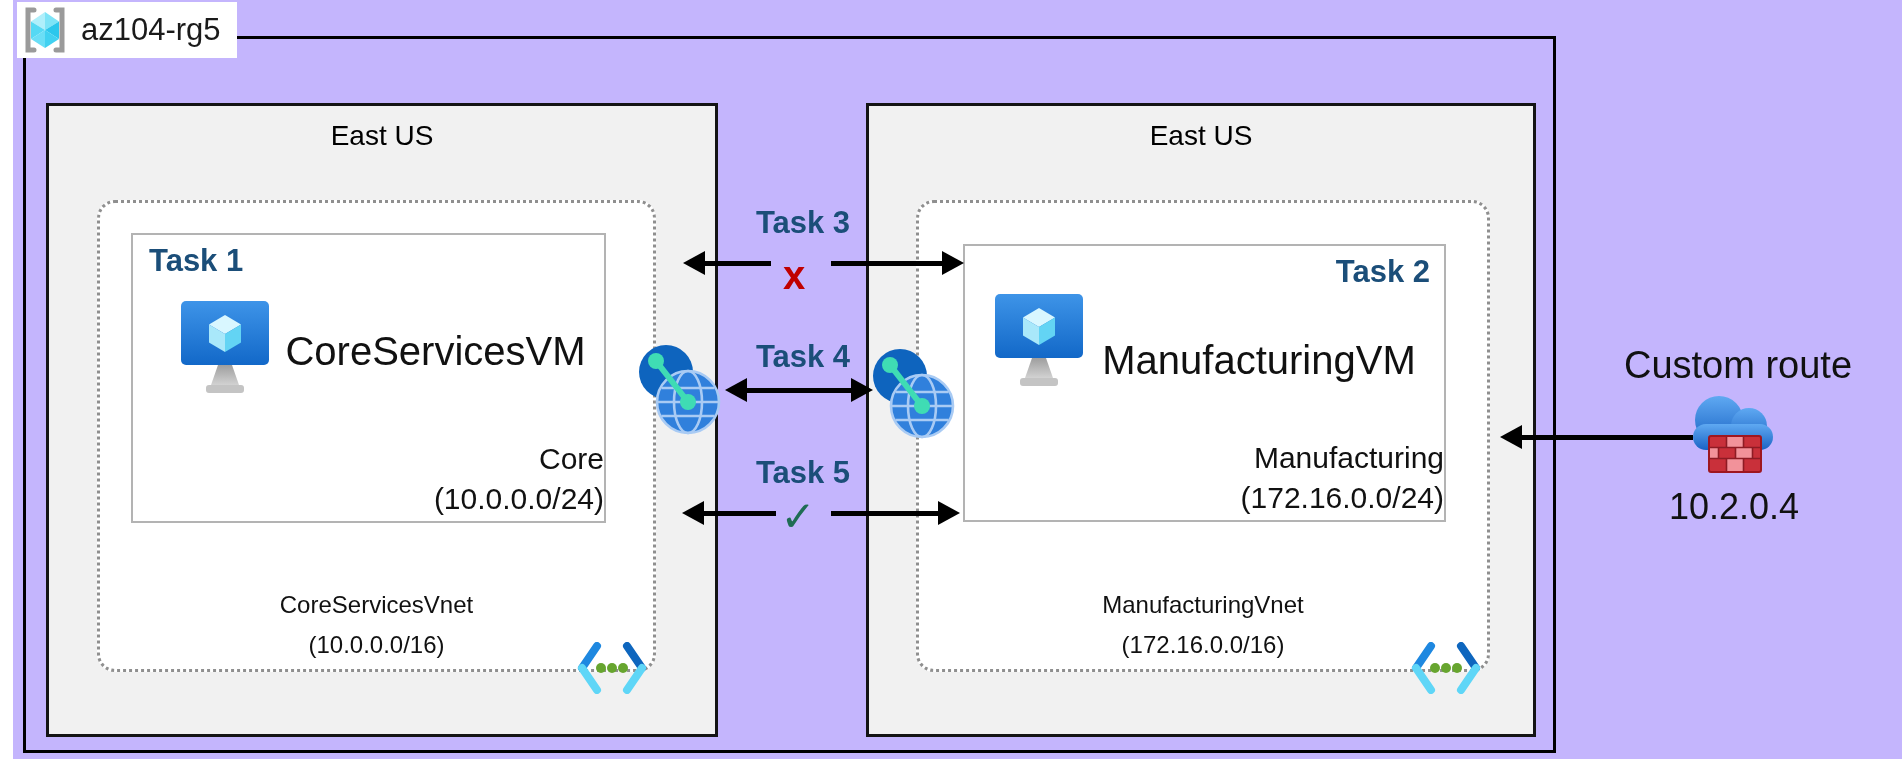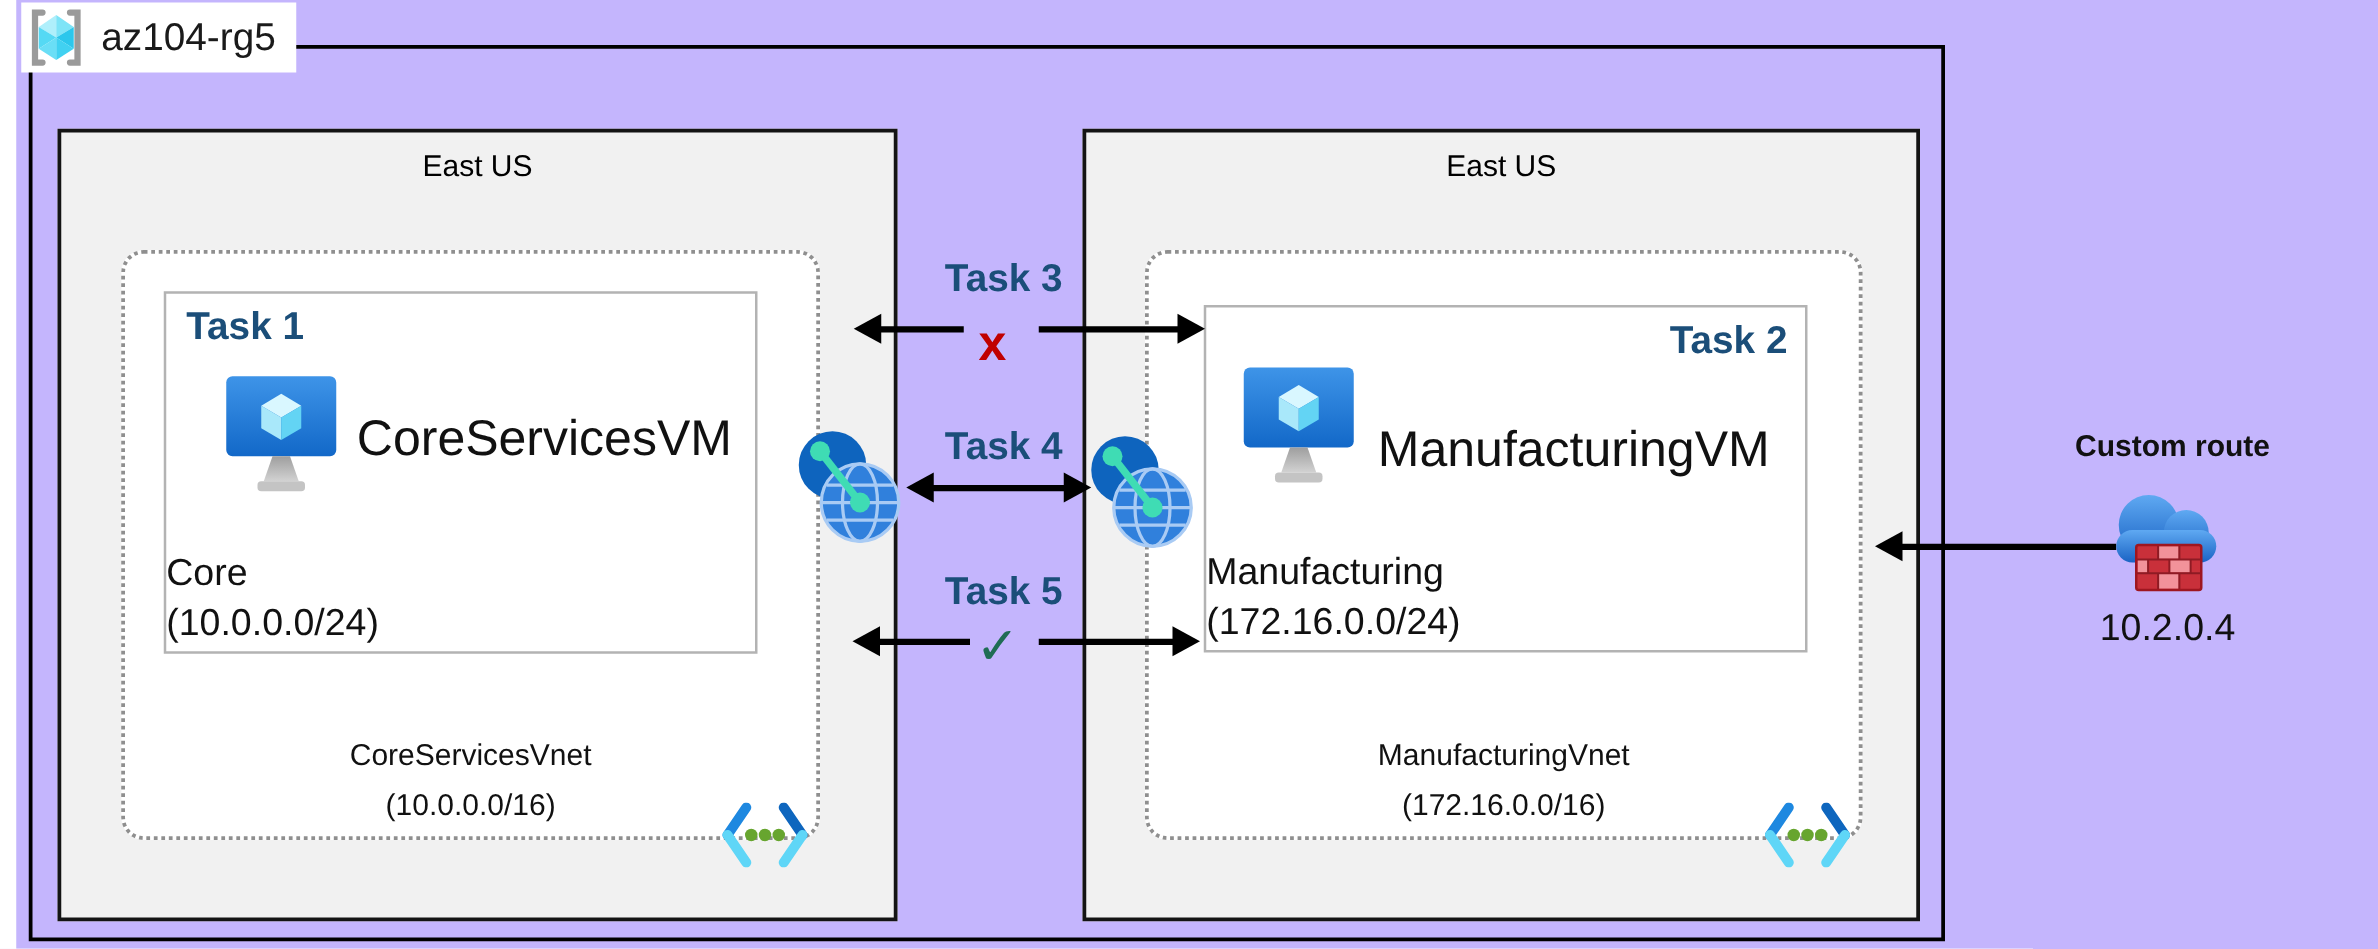--- a/index.html
+++ b/index.html
@@ -18,7 +18,7 @@
   .region{background:#f1f1f1;border:3px solid #141414;box-sizing:border-box;}
   .region-left{left:33px;top:103px;width:672px;height:634px;}
   .region-right{left:853px;top:103px;width:670px;height:634px;}
-  .region-header{margin-top:14px;text-align:center;font-size:24px;color:#000;}
+  .region-header{margin-top:14px;text-align:center;font-size:28px;color:#000;}
 
   
   .vnet{background:#fff;border:3px dotted #8f8f8f;border-radius:18px;box-sizing:border-box;}

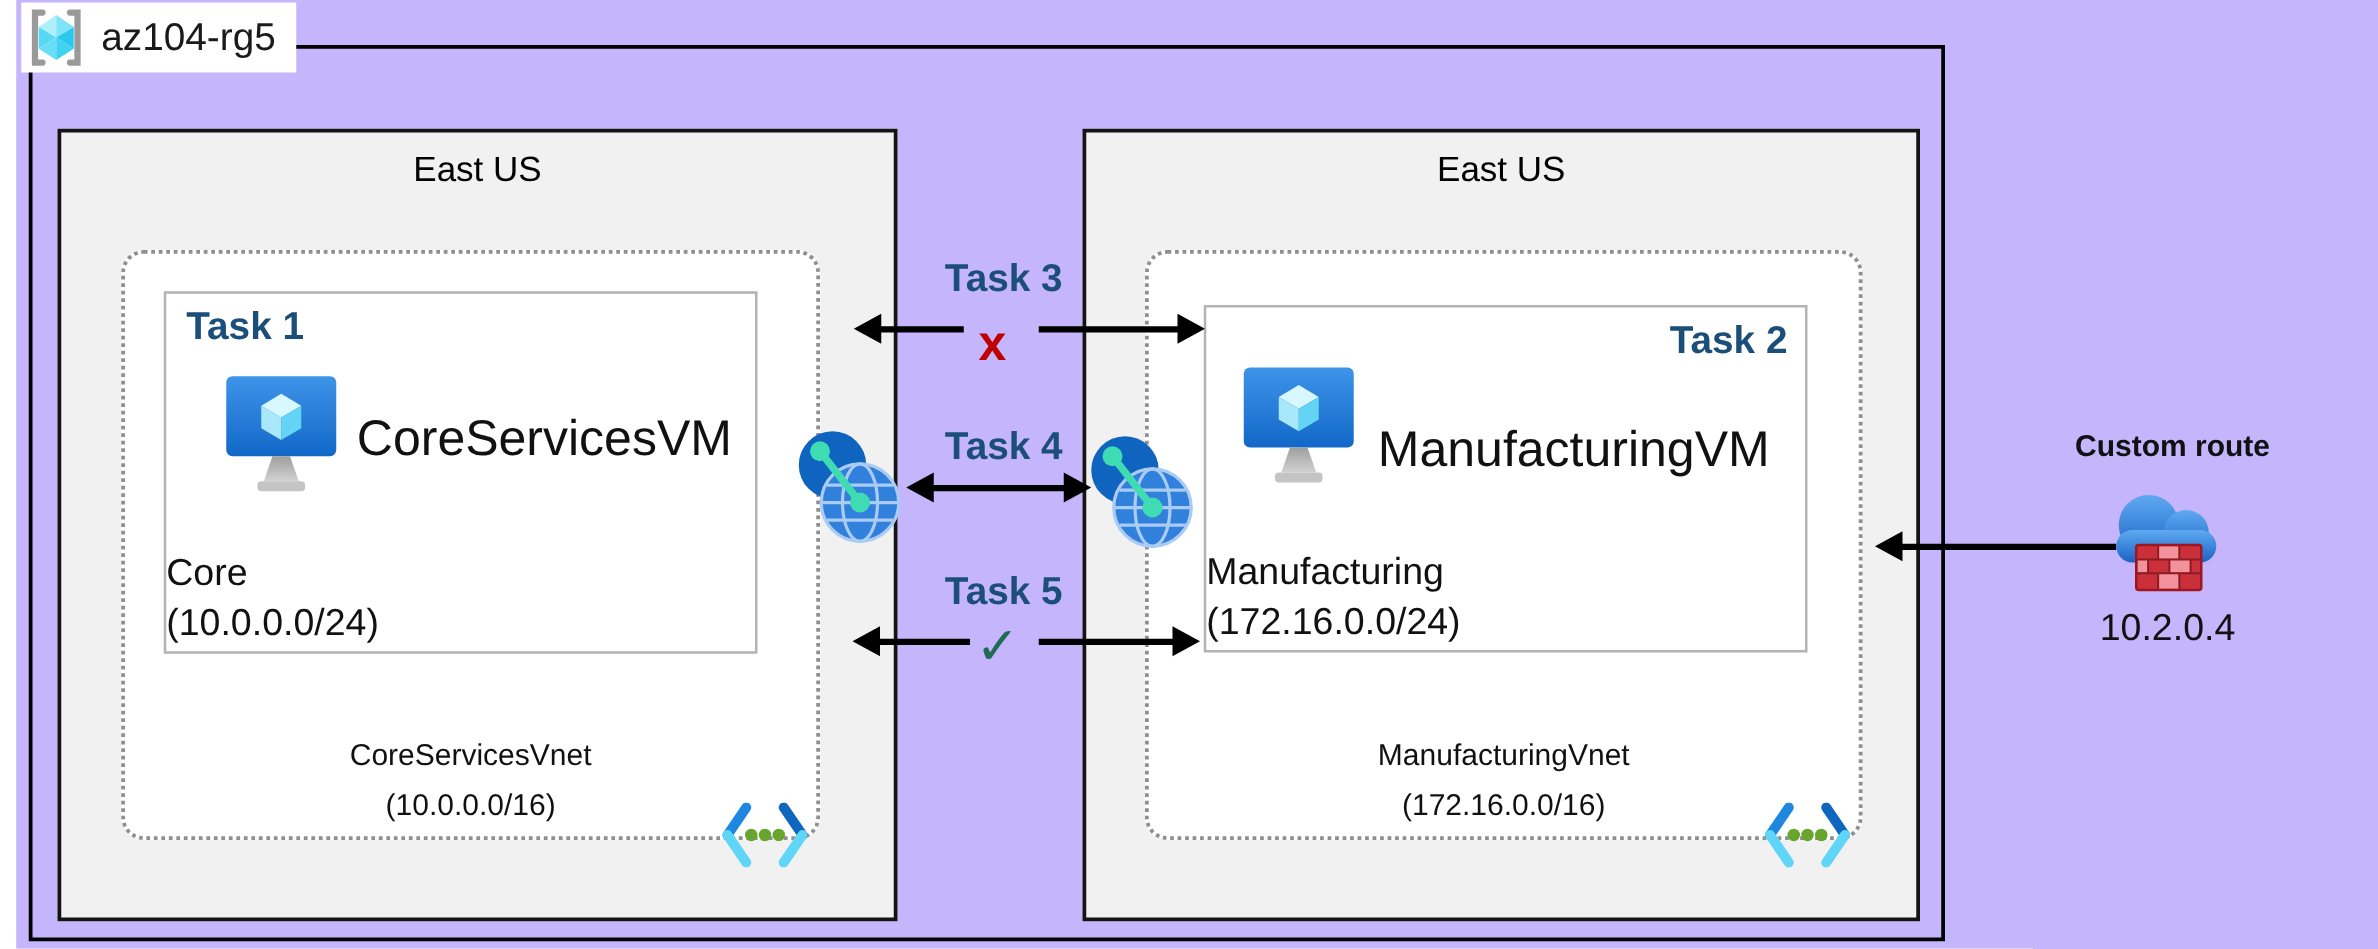--- a/index.html
+++ b/index.html
@@ -51,7 +51,7 @@
 
   
   .t6-title{width:200px;text-align:center;font-size:31px;font-weight:700;color:var(--task-label,#1B4E79);}
-  .t6-sub{width:270px;text-align:center;font-size:24px;color:#111;font-weight:bold;}
+  .t6-sub{width:270px;text-align:center;font-size:38px;color:#111;}
   .t6-ip{width:200px;text-align:center;font-size:30px;color:#111;}
 
   .icon-layer{z-index:6;}

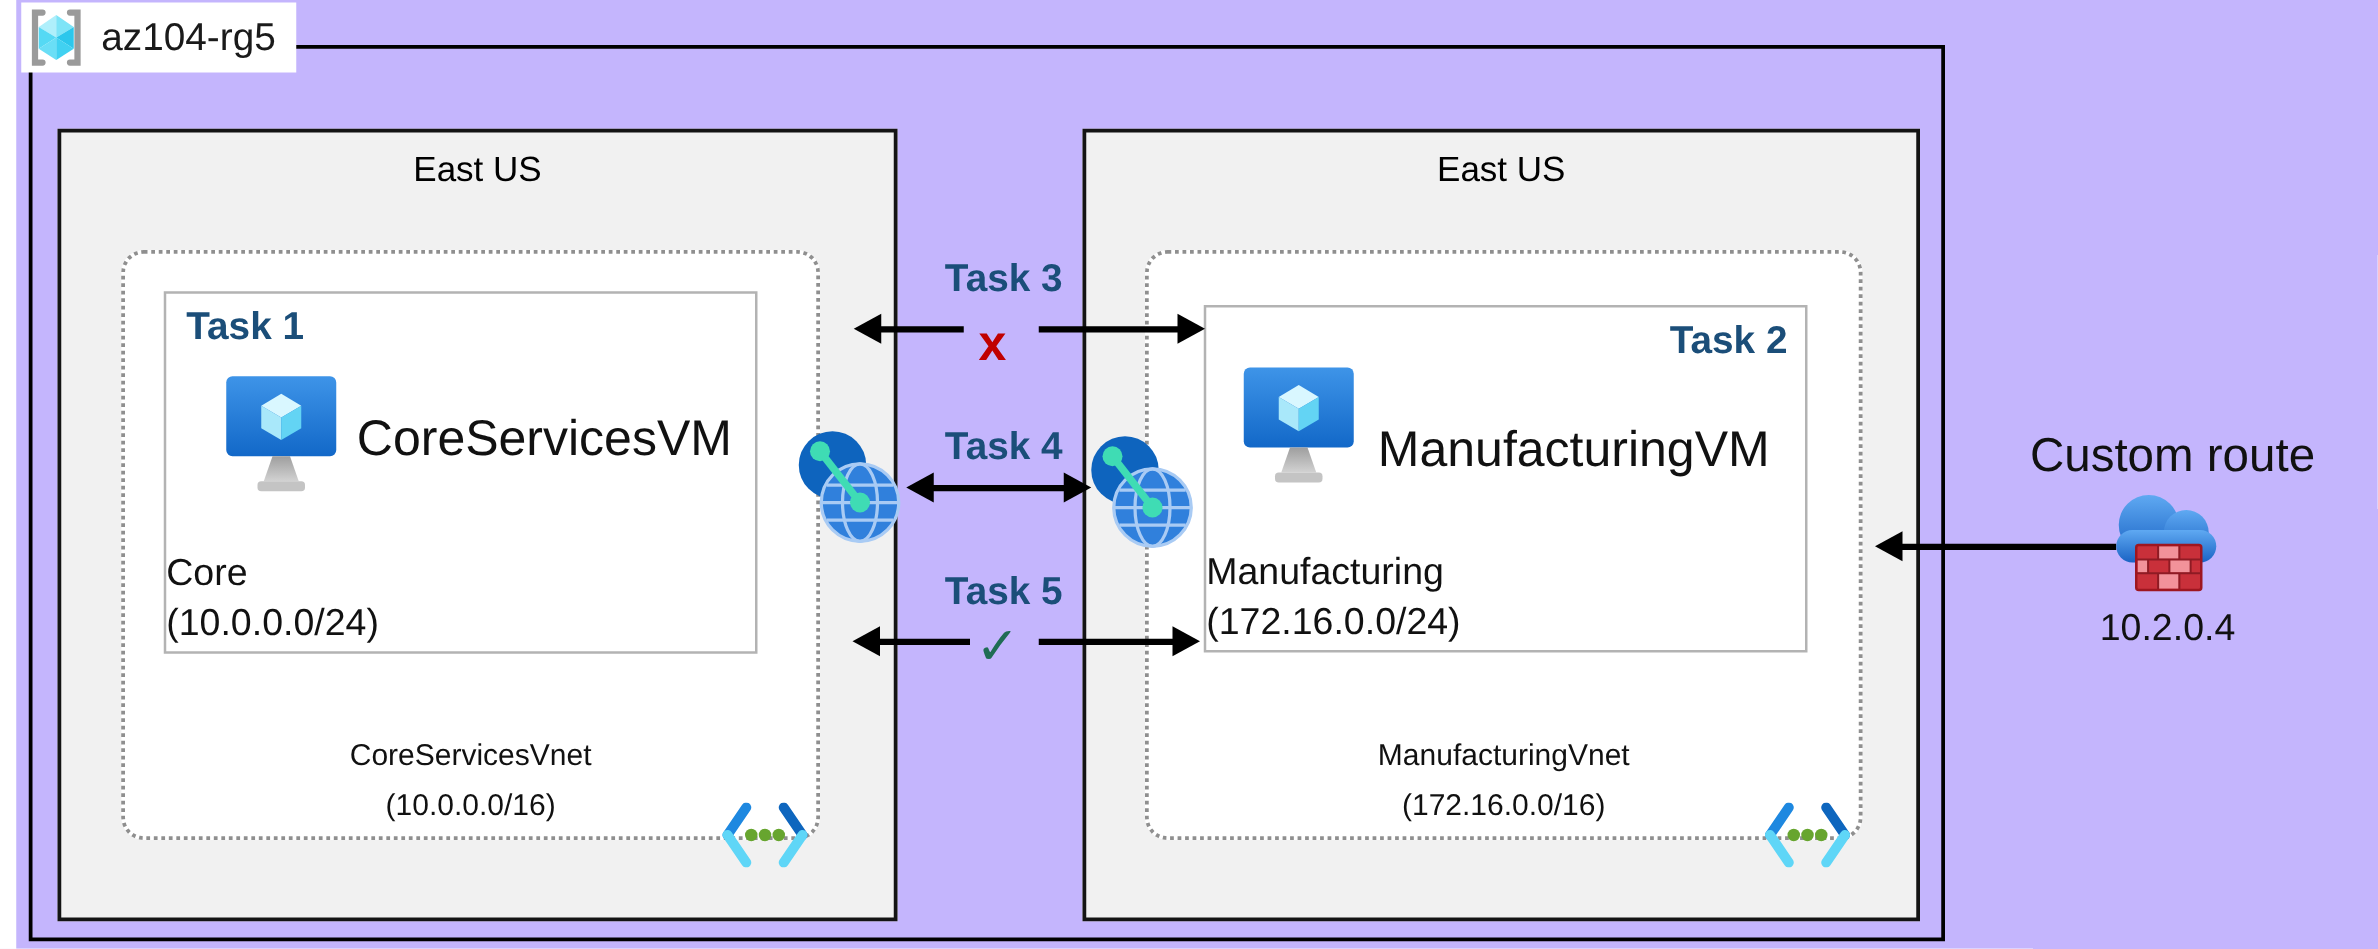--- a/index.html
+++ b/index.html
@@ -35,7 +35,7 @@
   .tag-tl{left:16px;} .tag-tr{right:14px;}
   .vm-icon{position:absolute;width:92px;height:104px;}
   .vm-name{position:absolute;text-align:center;font-size:40px;color:#111;}
-  .subnet-caption{position:absolute;bottom:2px;left:0;right:0;text-align:left;
+  .subnet-caption{position:absolute;bottom:2px;left:0;right:0;text-align:right;
                   font-size:30px;line-height:40px;color:#111;}
 
   

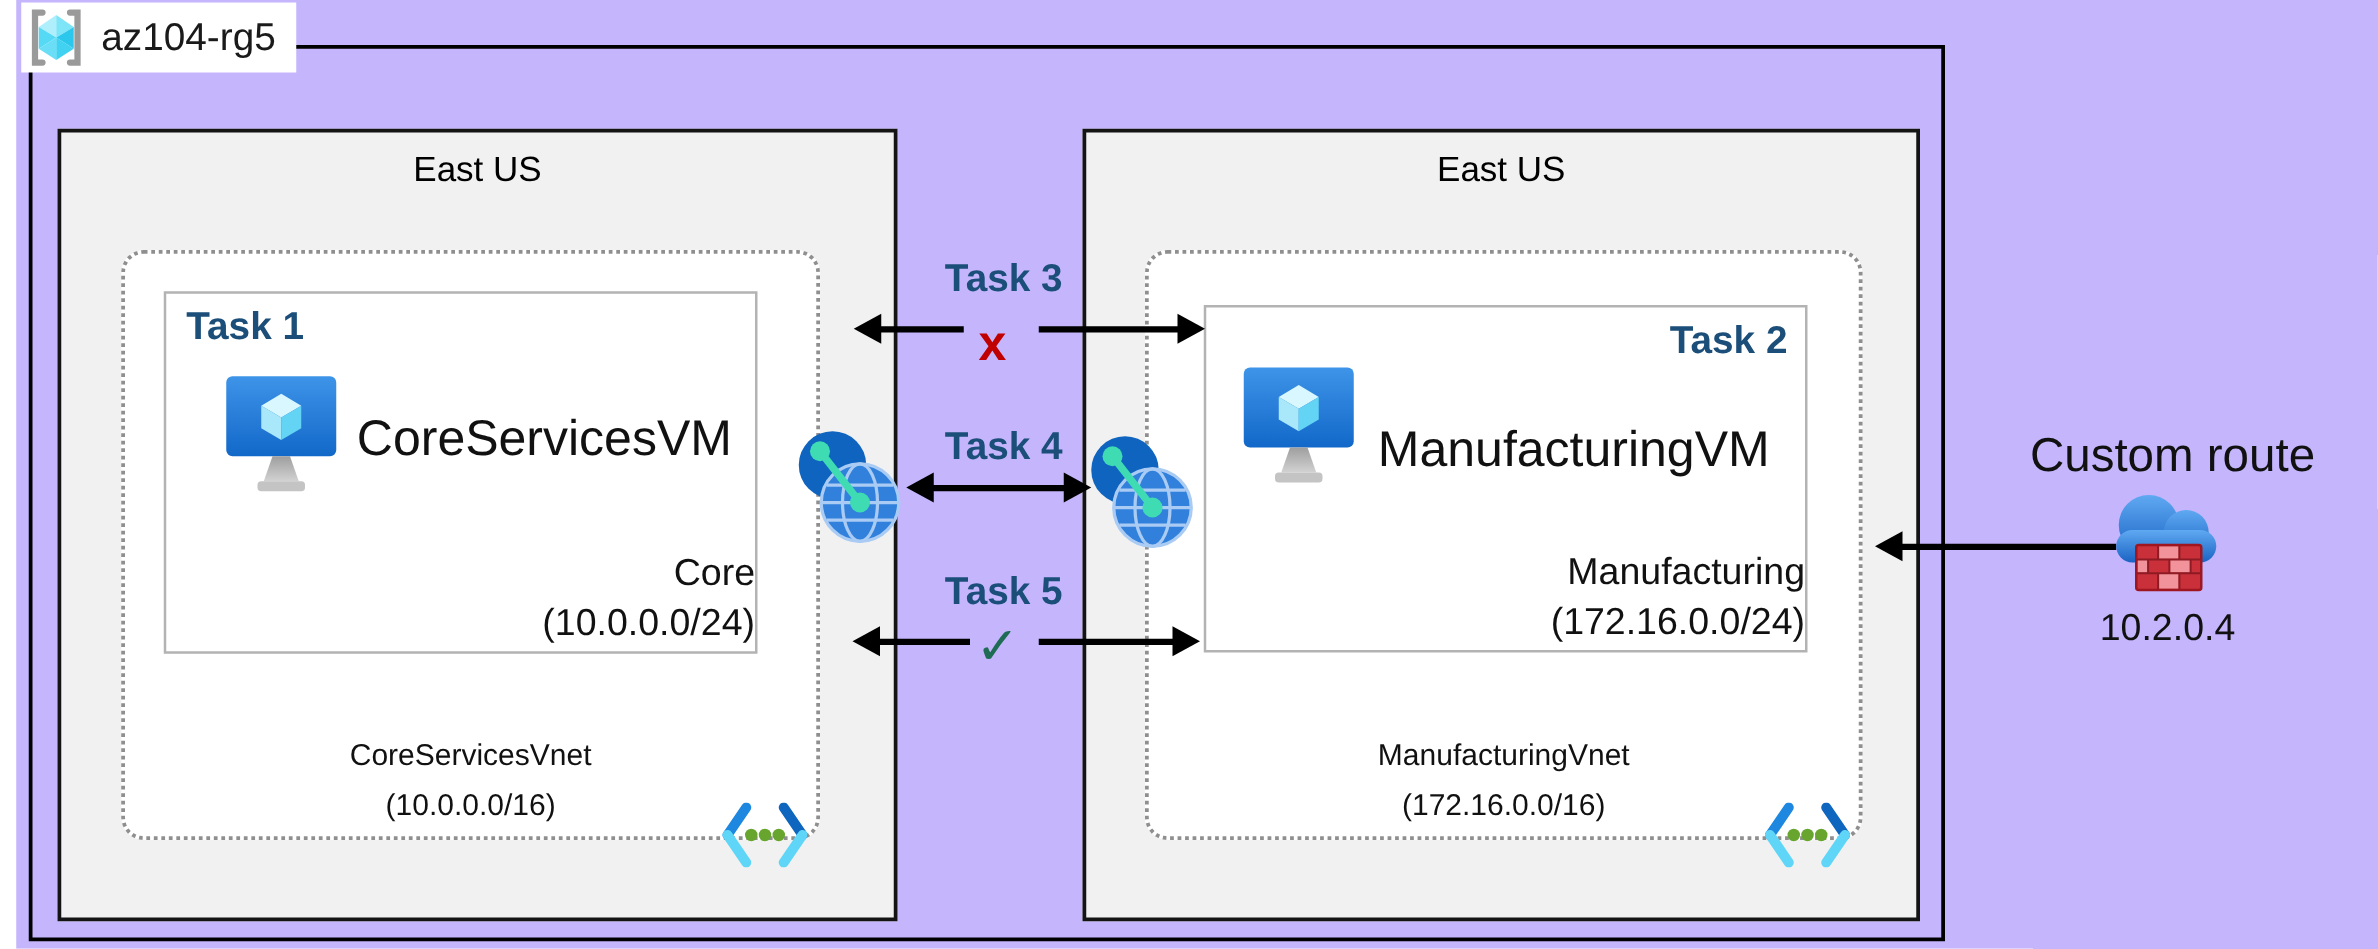--- a/index.html
+++ b/index.html
@@ -52,7 +52,7 @@
   
   .t6-title{width:200px;text-align:center;font-size:31px;font-weight:700;color:var(--task-label,#1B4E79);}
   .t6-sub{width:270px;text-align:center;font-size:38px;color:#111;}
-  .t6-ip{width:200px;text-align:center;font-size:30px;color:#111;}
+  .t6-ip{width:200px;text-align:center;font-size:36px;color:#111;}
 
   .icon-layer{z-index:6;}
 </style>

